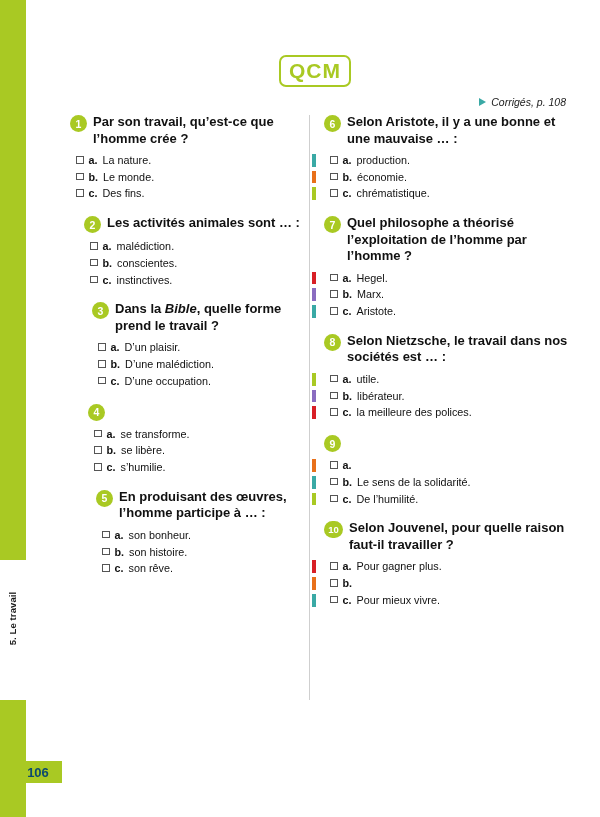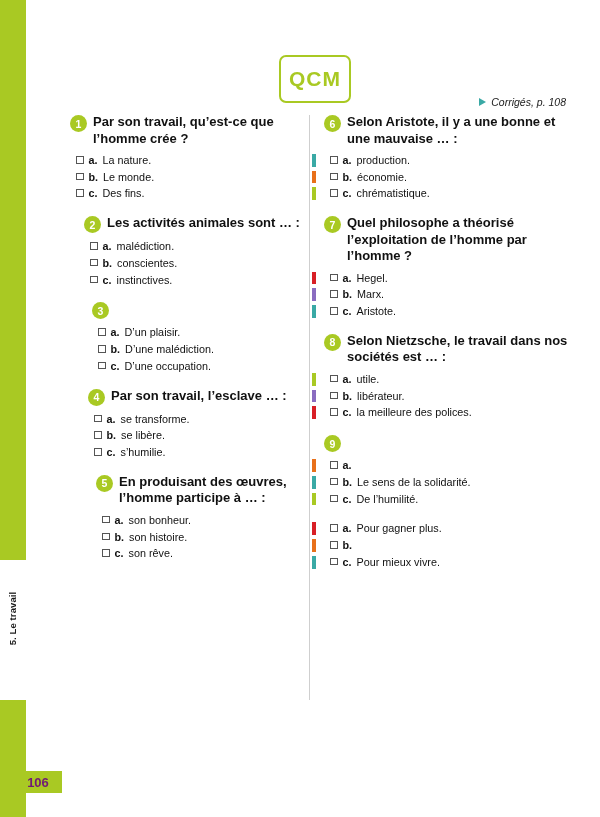--- a/index.html
+++ b/index.html
@@ -55,7 +55,7 @@
   .qcm-title {
     position: absolute;
     left: 279px; top: 55px;
-    width: 72px; height: 48px;
+    width: 72px; height: 32px;
     border: 2.5px solid #a9c923;
     border-radius: 7px;
     color: #a9c923;

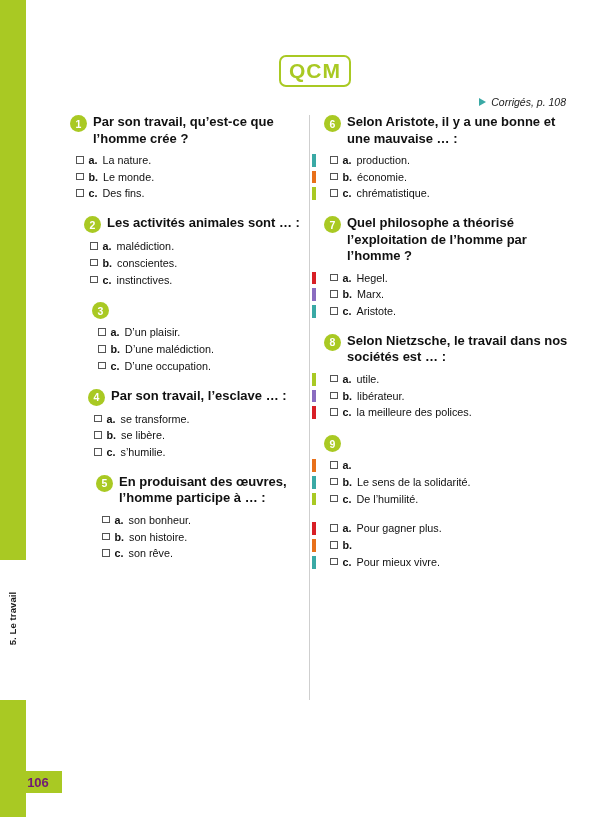--- a/index.html
+++ b/index.html
@@ -235,6 +235,7 @@
         <div class="q ind3">
           <div class="q-head">
             <div class="q-num">3</div>
+            <div class="q-text">Dans la <i>Bible</i>, quelle forme prend le travail ?</div>
           </div>
           <div class="answers">
             <div class="ans">

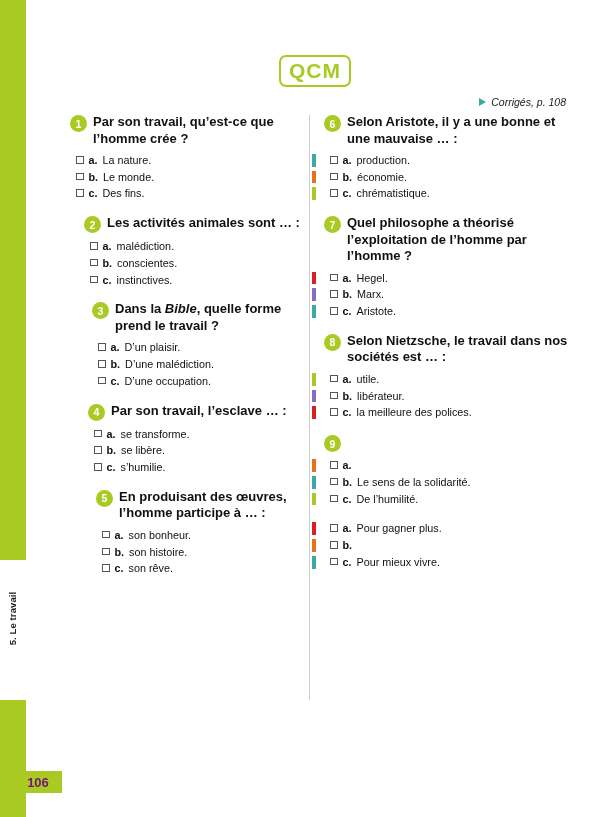--- a/index.html
+++ b/index.html
@@ -258,7 +258,6 @@
         <div class="q ind4">
           <div class="q-head">
             <div class="q-num">4</div>
-            <div class="q-text">Par son travail, l’esclave … :</div>
           </div>
           <div class="answers">
             <div class="ans">

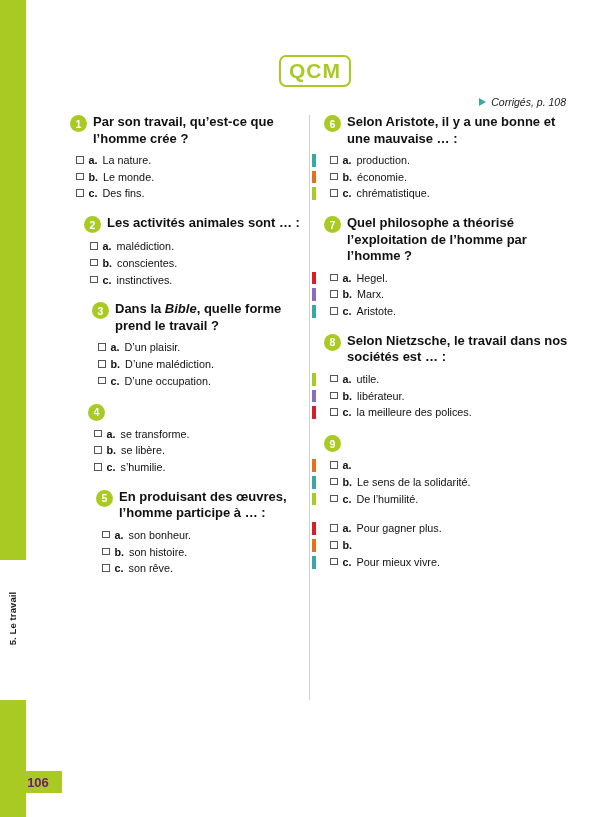--- a/index.html
+++ b/index.html
@@ -405,6 +405,10 @@
           </div>
         </div>
         <div class="q">
+          <div class="q-head">
+            <div class="q-num wide">10</div>
+            <div class="q-text">Selon Jouvenel, pour quelle raison faut-il travailler ?</div>
+          </div>
           <div class="answers">
             <div class="ans barwrap">
               <span class="bar" style="background: rgb(216, 31, 38);"></span>

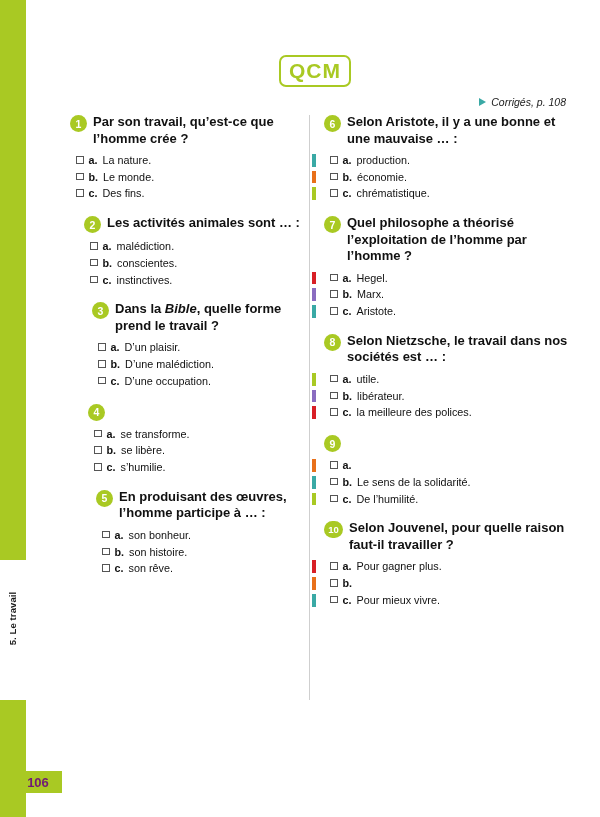--- a/index.html
+++ b/index.html
@@ -41,10 +41,10 @@
   }
   .page-number-box {
     position: absolute;
-    left: 14px; bottom: 24px;
+    left: 14px; bottom: 34px;
     width: 48px; height: 22px;
     background: #a9c923;
-    color: #701a75;
+    color: #0c4a6e;
     font-size: 13px;
     font-weight: bold;
     display: flex;

